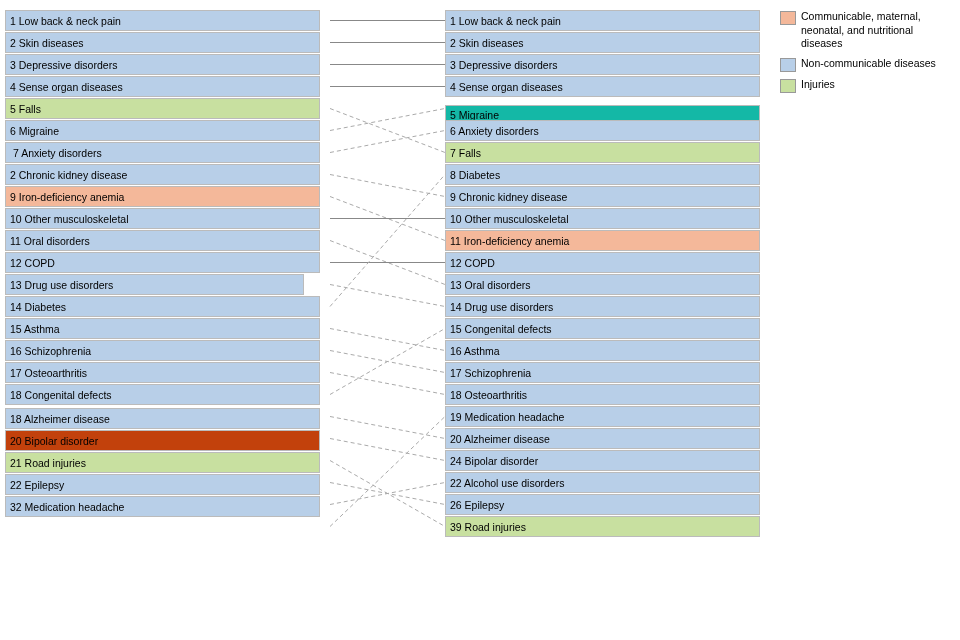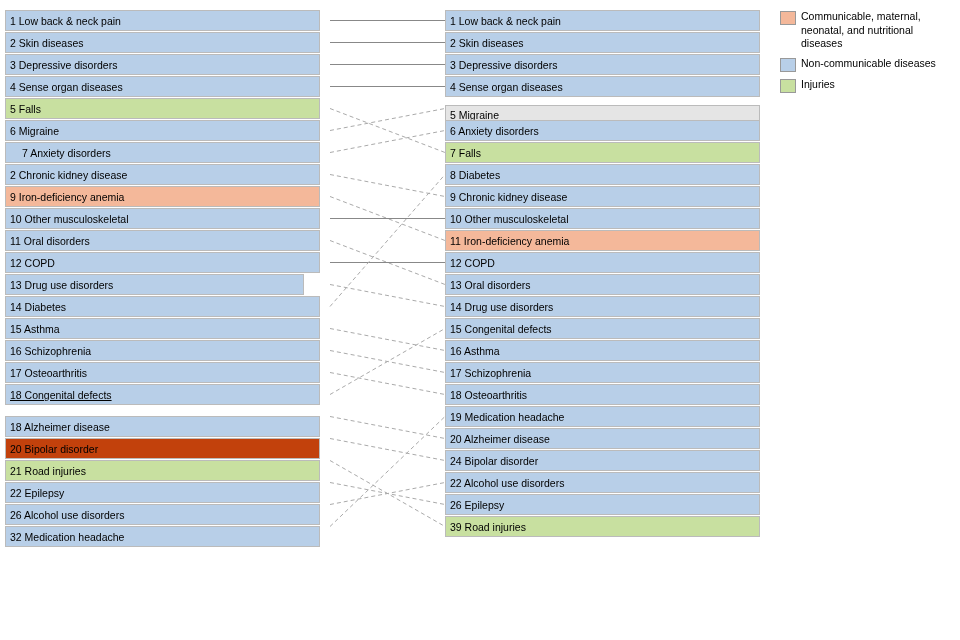--- a/index.html
+++ b/index.html
@@ -146,7 +146,7 @@
           <div style="height: 21px; width: 315px; display: flex; align-items: center; padding-left: 4px; font-size: 10.5px; background: rgb(184, 207, 232); border: 1px solid rgb(187, 187, 187);">4 Sense organ diseases</div>
         </div>
         <div style="height: 21px; margin-bottom: 1px; display: flex; align-items: center;">
-          <div style="height: 21px; width: 315px; display: flex; align-items: center; padding-left: 4px; font-size: 10.5px; background: #e5e5e5; border: 1px solid rgb(187, 187, 187); margin-top: 13px;">5 Migraine</div>
+          <div style="height: 21px; width: 315px; display: flex; align-items: center; padding-left: 4px; font-size: 10.5px; background: #14b8a6; border: 1px solid rgb(187, 187, 187); margin-top: 13px;">5 Migraine</div>
         </div>
         <div style="height: 21px; margin-bottom: 1px; display: flex; align-items: center;">
           <div style="height: 21px; width: 315px; display: flex; align-items: center; padding-left: 4px; font-size: 10.5px; background: rgb(184, 207, 232); border: 1px solid rgb(187, 187, 187);">6 Anxiety disorders</div>

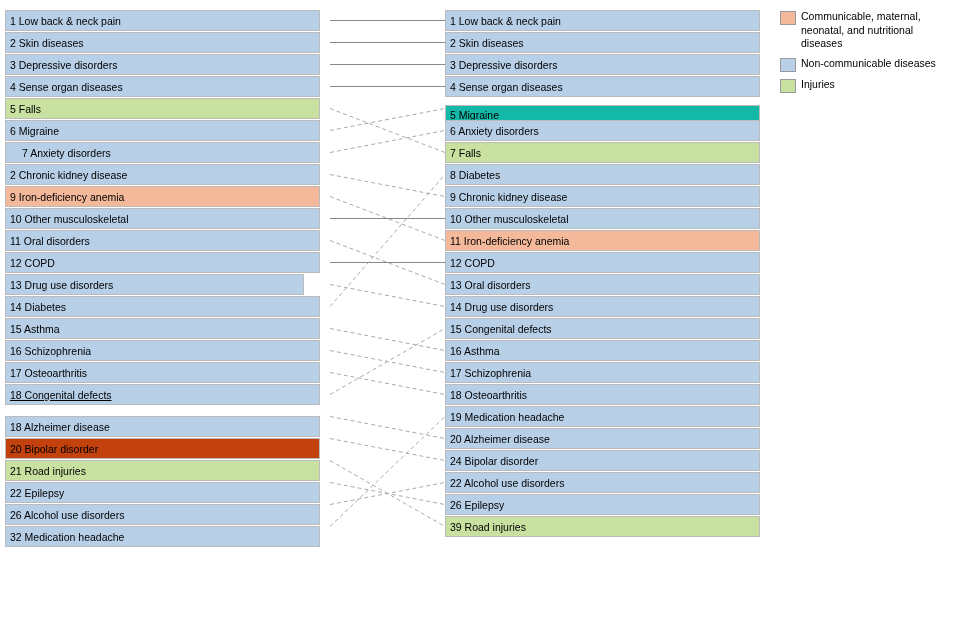--- a/index.html
+++ b/index.html
@@ -50,7 +50,7 @@
           <div style="height: 21px; width: 315px; display: flex; align-items: center; padding-left: 4px; font-size: 10.5px; background: rgb(184, 207, 232); border: 1px solid rgb(187, 187, 187);">6 Migraine</div>
         </div>
         <div style="height: 21px; margin-bottom: 1px; display: flex; align-items: center;">
-          <div style="height: 21px; width: 315px; display: flex; align-items: center; padding-left: 16px; font-size: 10.5px; background: rgb(184, 207, 232); border: 1px solid rgb(187, 187, 187);">7 Anxiety disorders</div>
+          <div style="height: 21px; width: 315px; display: flex; align-items: center; padding-left: 7px; font-size: 10.5px; background: rgb(184, 207, 232); border: 1px solid rgb(187, 187, 187);">7 Anxiety disorders</div>
         </div>
         <div style="height: 21px; margin-bottom: 1px; display: flex; align-items: center;">
           <div style="height: 21px; width: 315px; display: flex; align-items: center; padding-left: 4px; font-size: 10.5px; background: rgb(184, 207, 232); border: 1px solid rgb(187, 187, 187);">2 Chronic kidney disease</div>

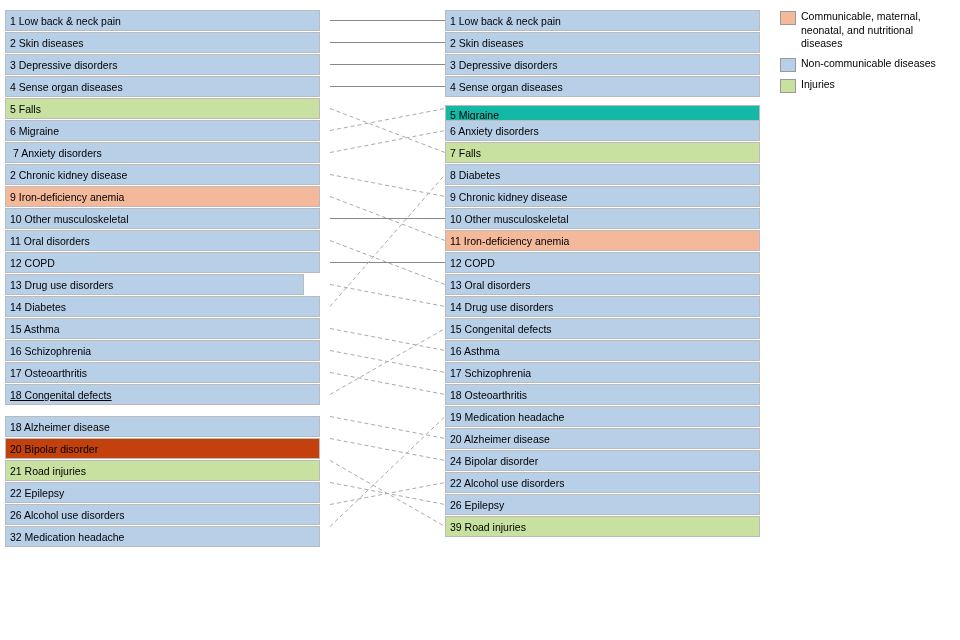--- a/index.html
+++ b/index.html
@@ -82,7 +82,7 @@
         <div style="height: 21px; margin-bottom: 1px; display: flex; align-items: center;">
           <div style="height: 21px; width: 315px; display: flex; align-items: center; padding-left: 4px; font-size: 10.5px; background: rgb(184, 207, 232); border: 1px solid rgb(187, 187, 187);">17 Osteoarthritis</div>
         </div>
-        <div style="height: 21px; margin-bottom: 11px; display: flex; align-items: center; text-decoration: underline;">
+        <div style="height: 21px; margin-bottom: 3px; display: flex; align-items: center;">
           <div style="height: 21px; width: 315px; display: flex; align-items: center; padding-left: 4px; font-size: 10.5px; background: rgb(184, 207, 232); border: 1px solid rgb(187, 187, 187);">18 Congenital defects</div>
         </div>
         <div style="height: 21px; margin-bottom: 1px; display: flex; align-items: center;">

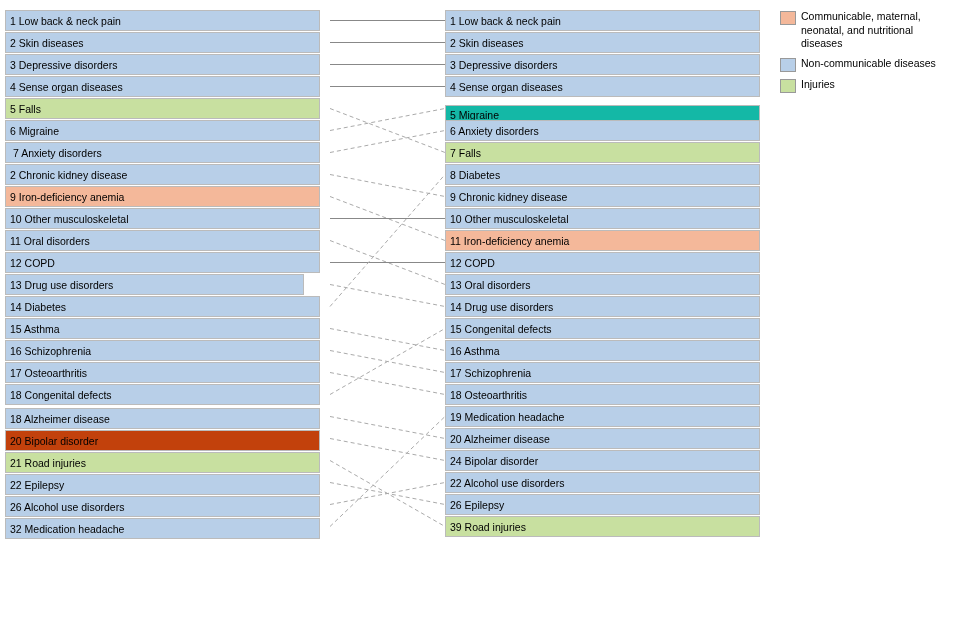--- a/index.html
+++ b/index.html
@@ -96,9 +96,6 @@
         </div>
         <div style="height: 21px; margin-bottom: 1px; display: flex; align-items: center;">
           <div style="height: 21px; width: 315px; display: flex; align-items: center; padding-left: 4px; font-size: 10.5px; background: rgb(184, 207, 232); border: 1px solid rgb(187, 187, 187);">22 Epilepsy</div>
-        </div>
-        <div style="height: 21px; margin-bottom: 1px; display: flex; align-items: center;">
-          <div style="height: 21px; width: 315px; display: flex; align-items: center; padding-left: 4px; font-size: 10.5px; background: rgb(184, 207, 232); border: 1px solid rgb(187, 187, 187);">26 Alcohol use disorders</div>
         </div>
         <div style="height: 21px; margin-bottom: 1px; display: flex; align-items: center;">
           <div style="height: 21px; width: 315px; display: flex; align-items: center; padding-left: 4px; font-size: 10.5px; background: rgb(184, 207, 232); border: 1px solid rgb(187, 187, 187);">32 Medication headache</div>

